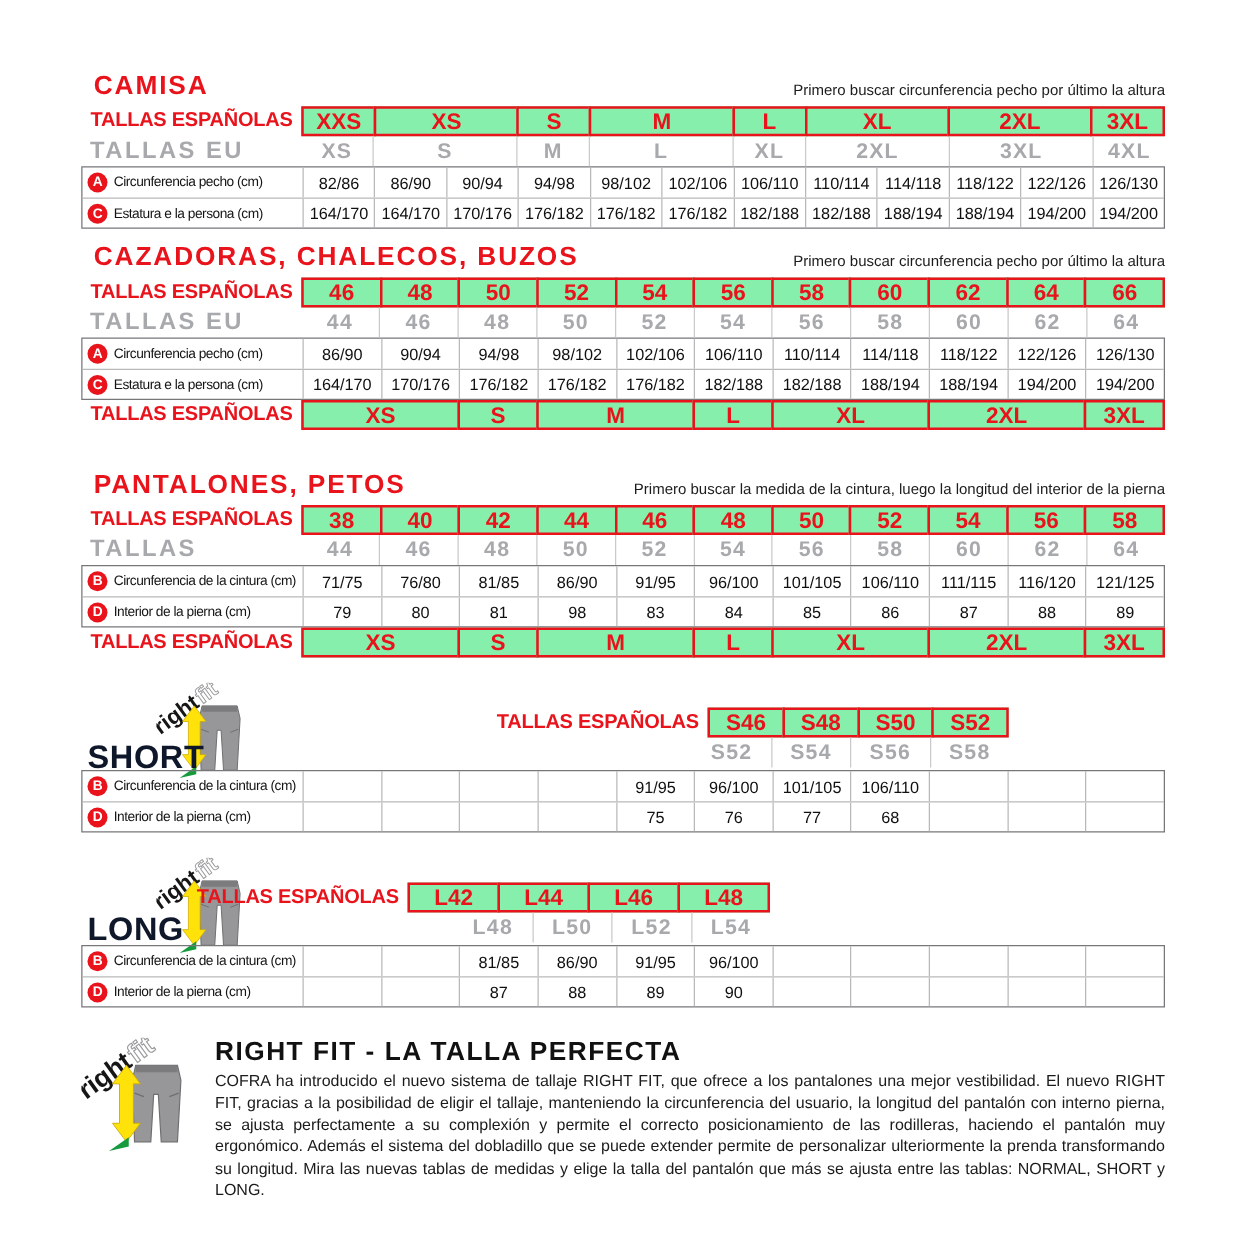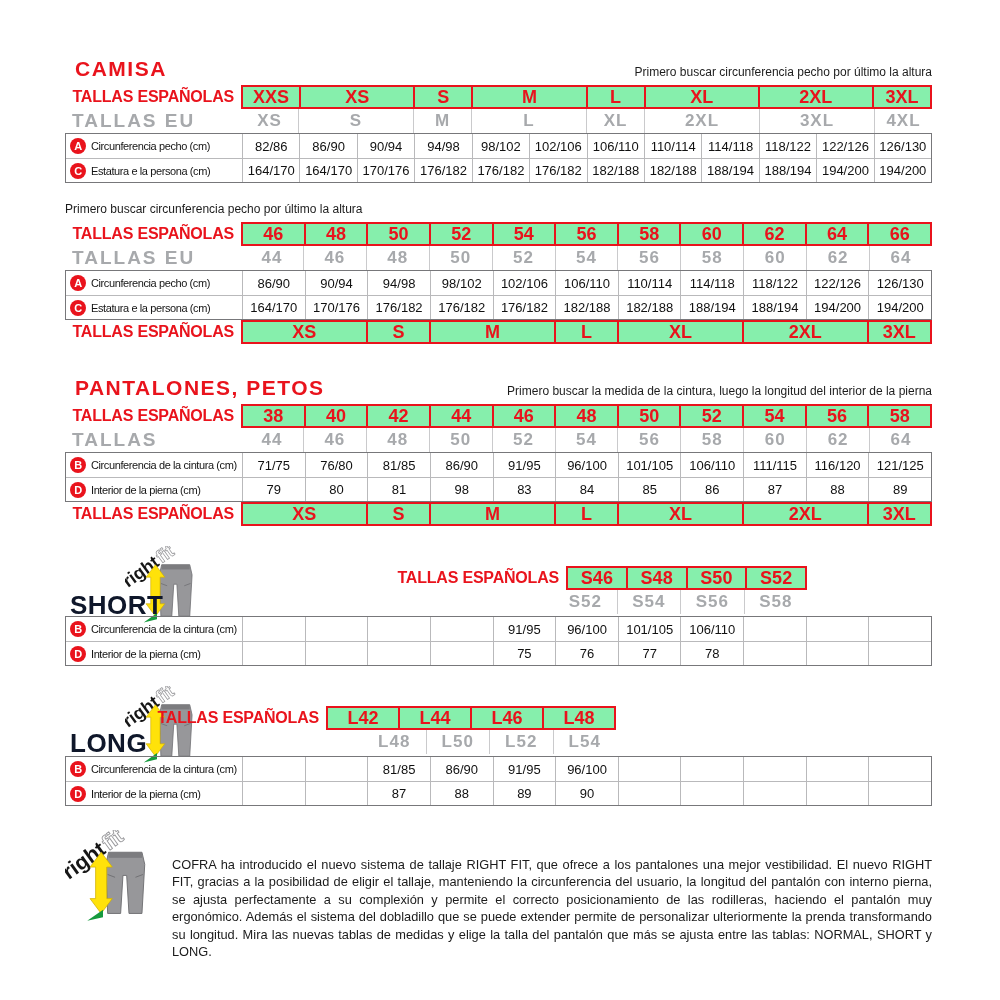--- a/index.html
+++ b/index.html
@@ -143,6 +143,7 @@
 
 <section class="sec" style="top:192px">
   <div class="title-flex">
+    <h2 class="sec-title">CAZADORAS, CHALECOS, BUZOS</h2>
     <div class="note">Primero buscar circunferencia pecho por último la altura</div>
   </div>
   <div class="trow">

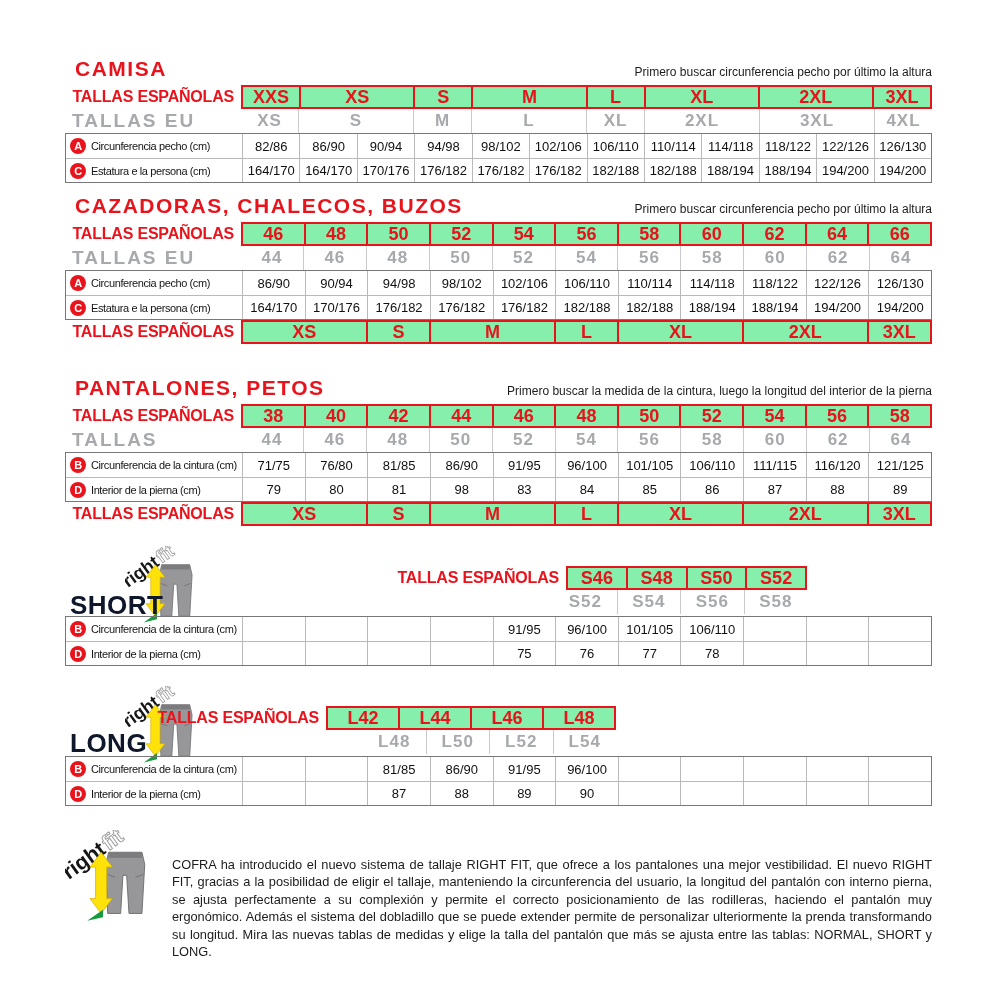--- a/index.html
+++ b/index.html
@@ -378,7 +378,7 @@
           <span class="cell">75</span>
           <span class="cell">76</span>
           <span class="cell">77</span>
-          <span class="cell">78</span>
+          <span class="cell">68</span>
           <span class="cell"></span>
           <span class="cell"></span>
           <span class="cell"></span>

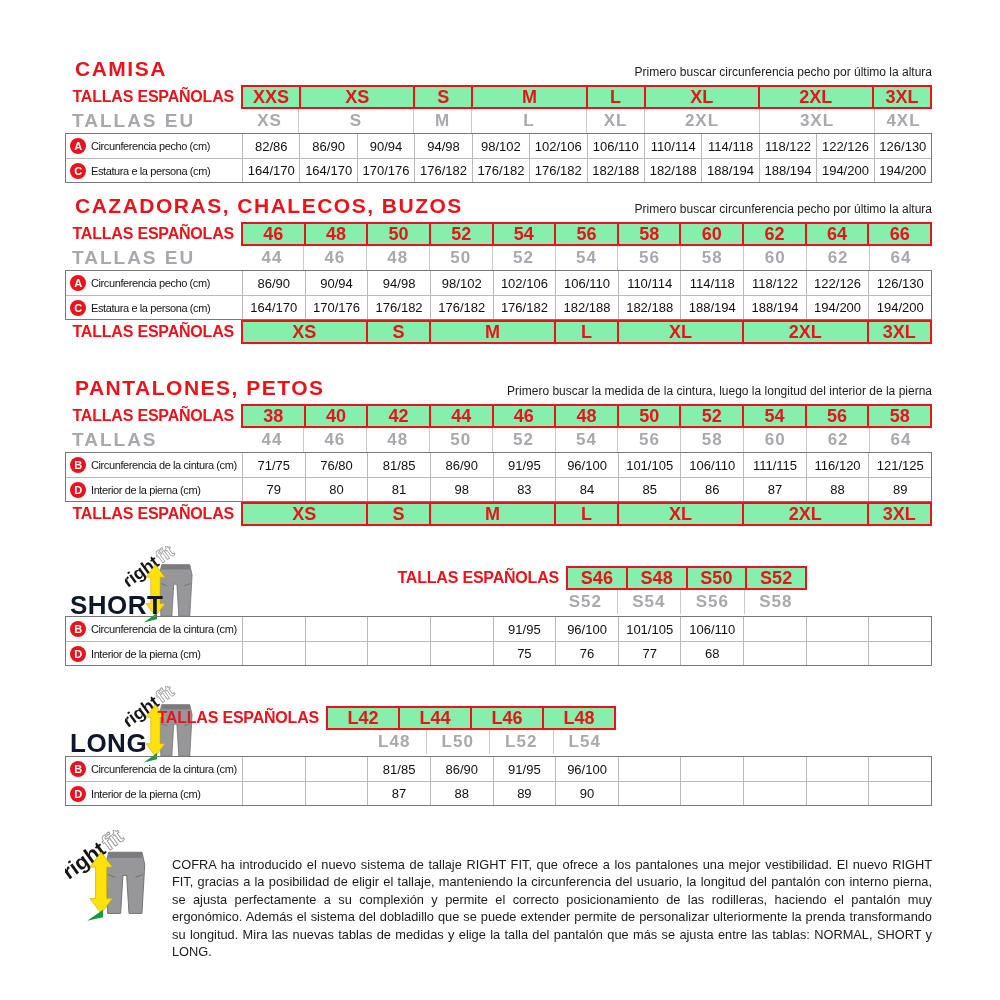--- a/index.html
+++ b/index.html
@@ -455,6 +455,7 @@
   <svg class="logo-big" style="left:0;top:6px" width="102" height="118" preserveAspectRatio="xMinYMin meet" viewBox="0 0 110 100">
       <use href="#rf-logo"></use>
     </svg>
+  <h2 class="rf-heading" style="left:107px;top:6px">RIGHT FIT - LA TALLA PERFECTA</h2>
   <p class="rf-par" style="left:107px;top:32px;width:760px">COFRA ha introducido el nuevo sistema de tallaje RIGHT FIT, que ofrece a los pantalones una mejor vestibilidad. El nuevo RIGHT FIT, gracias a la posibilidad de eligir el tallaje, manteniendo la circunferencia del usuario, la longitud del pantalón con interno pierna, se ajusta perfectamente a su complexión y permite el correcto posicionamiento de las rodilleras, haciendo el pantalón muy ergonómico. Además el sistema del dobladillo que se puede extender permite de personalizar ulteriormente la prenda transformando su longitud. Mira las nuevas tablas de medidas y elige la talla del pantalón que más se ajusta entre las tablas: NORMAL, SHORT y LONG.</p>
 </section>
 

